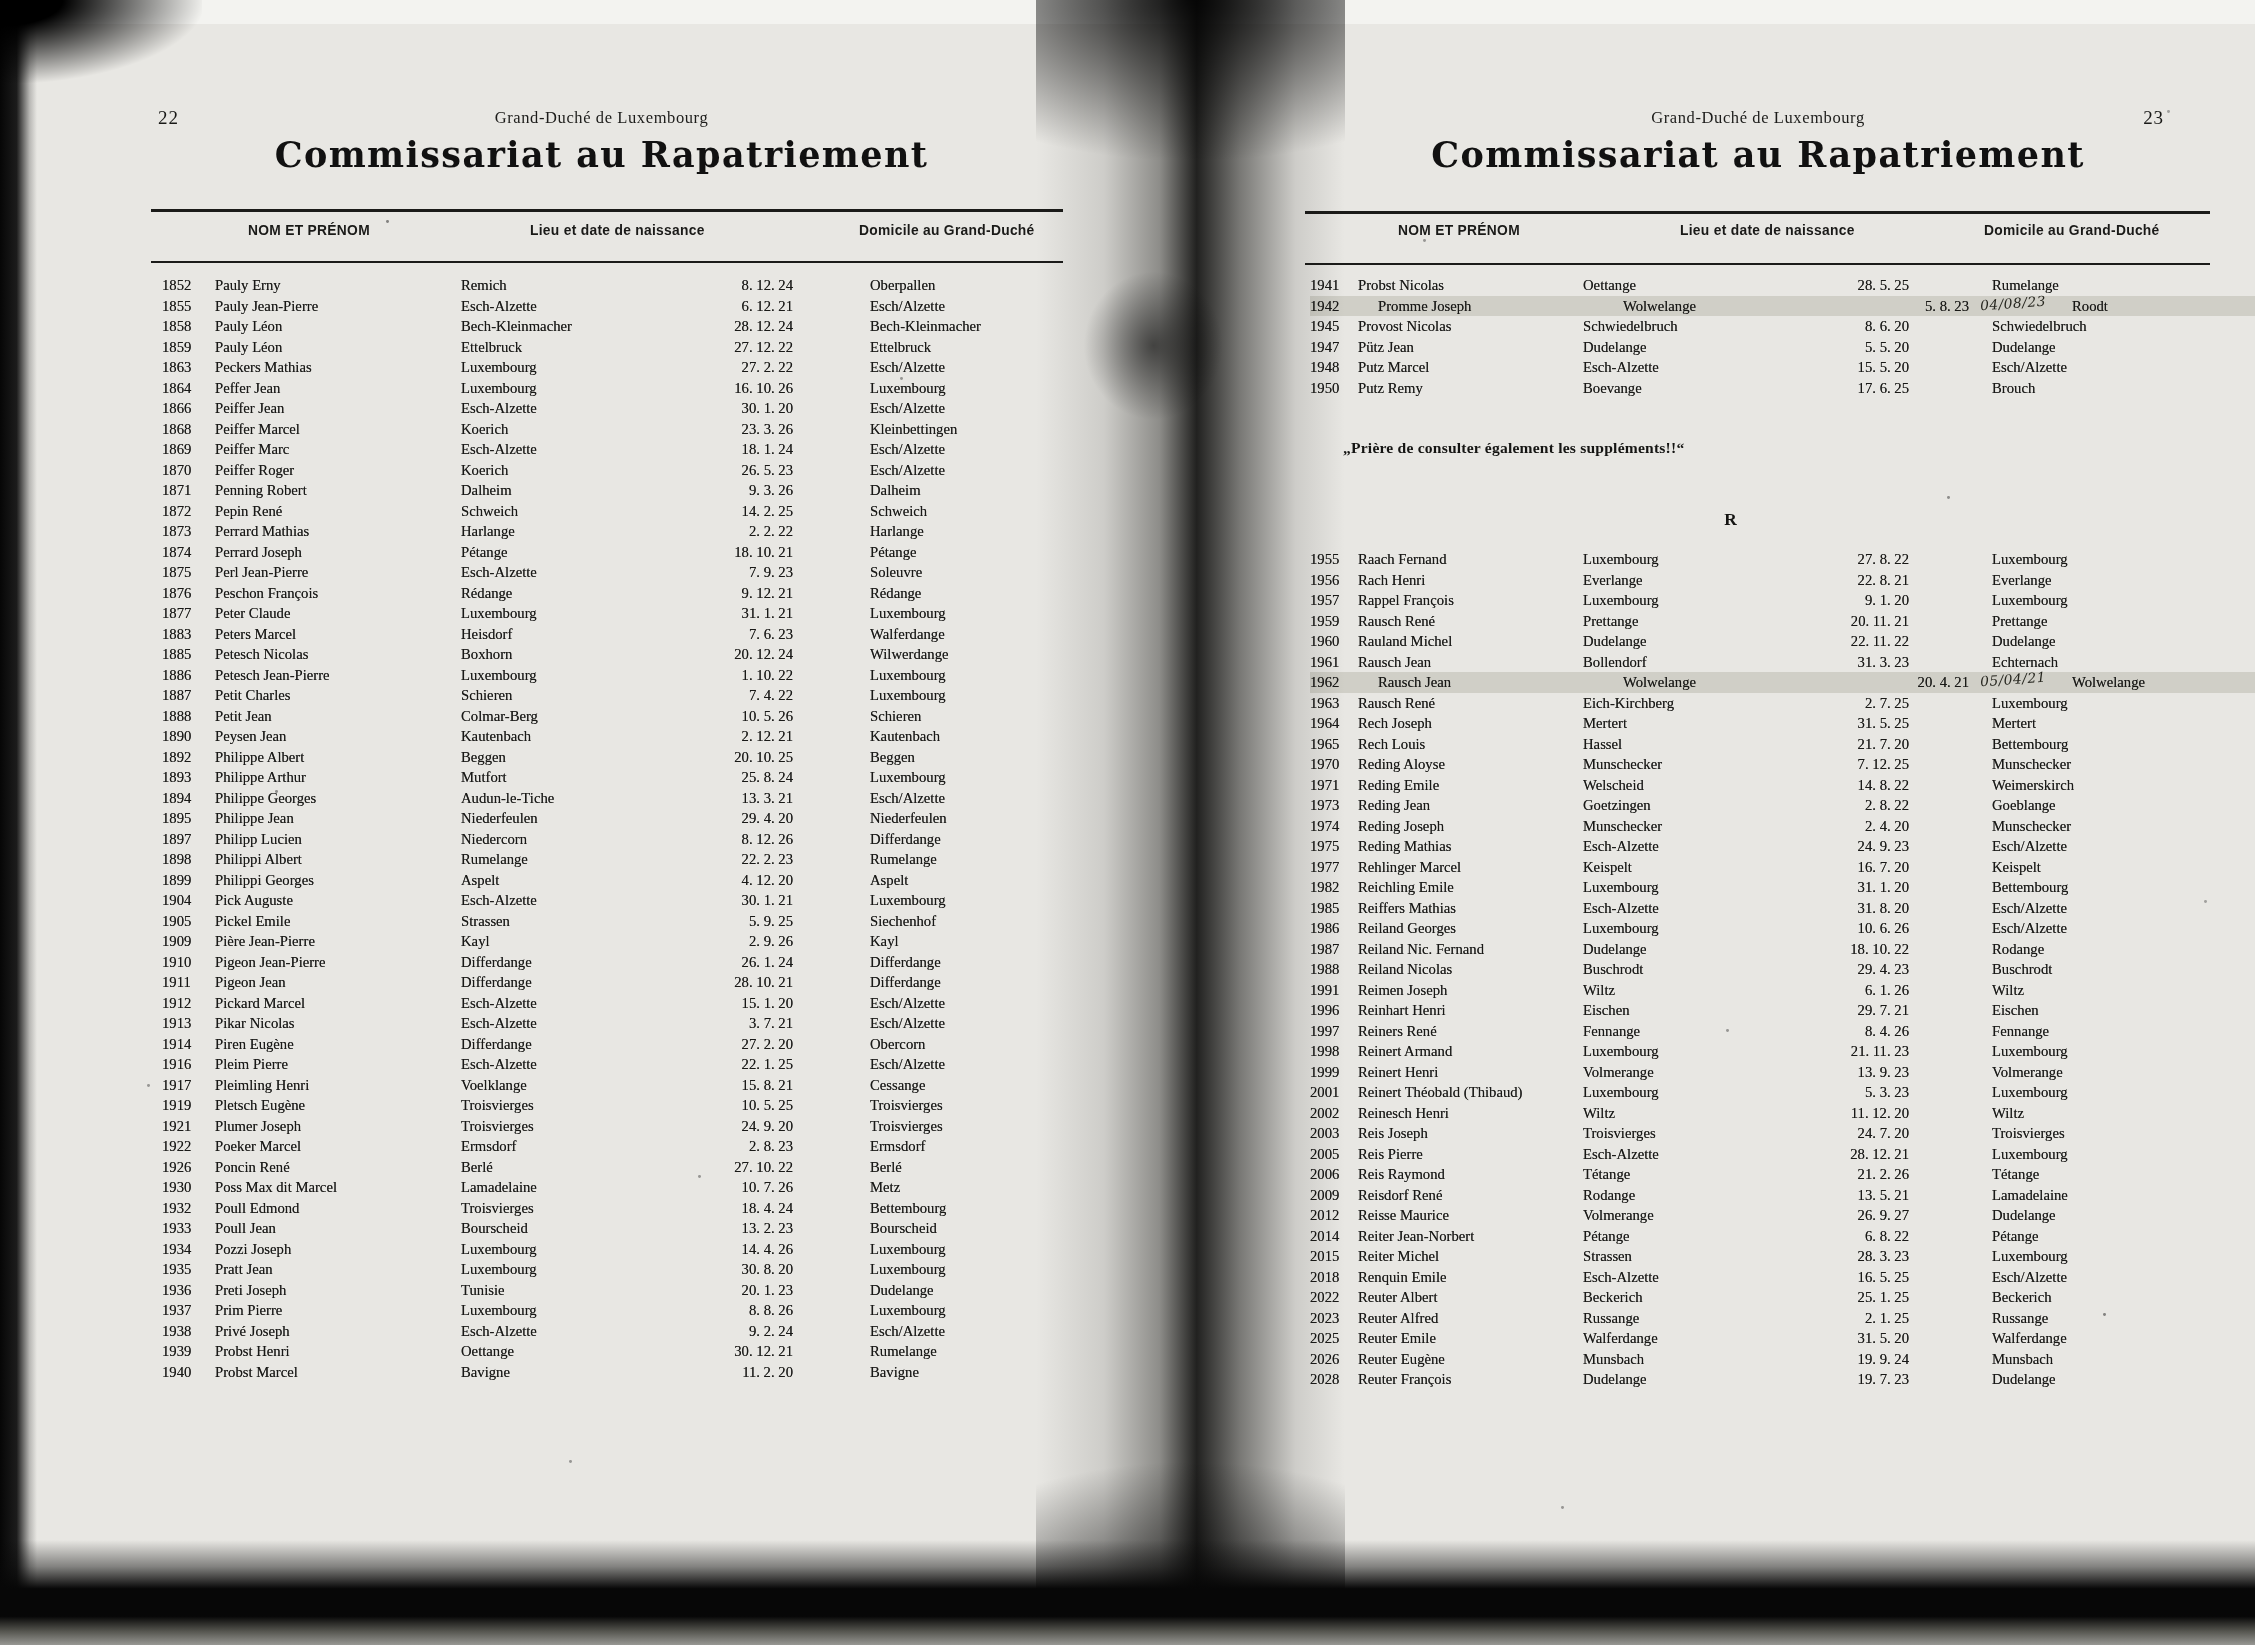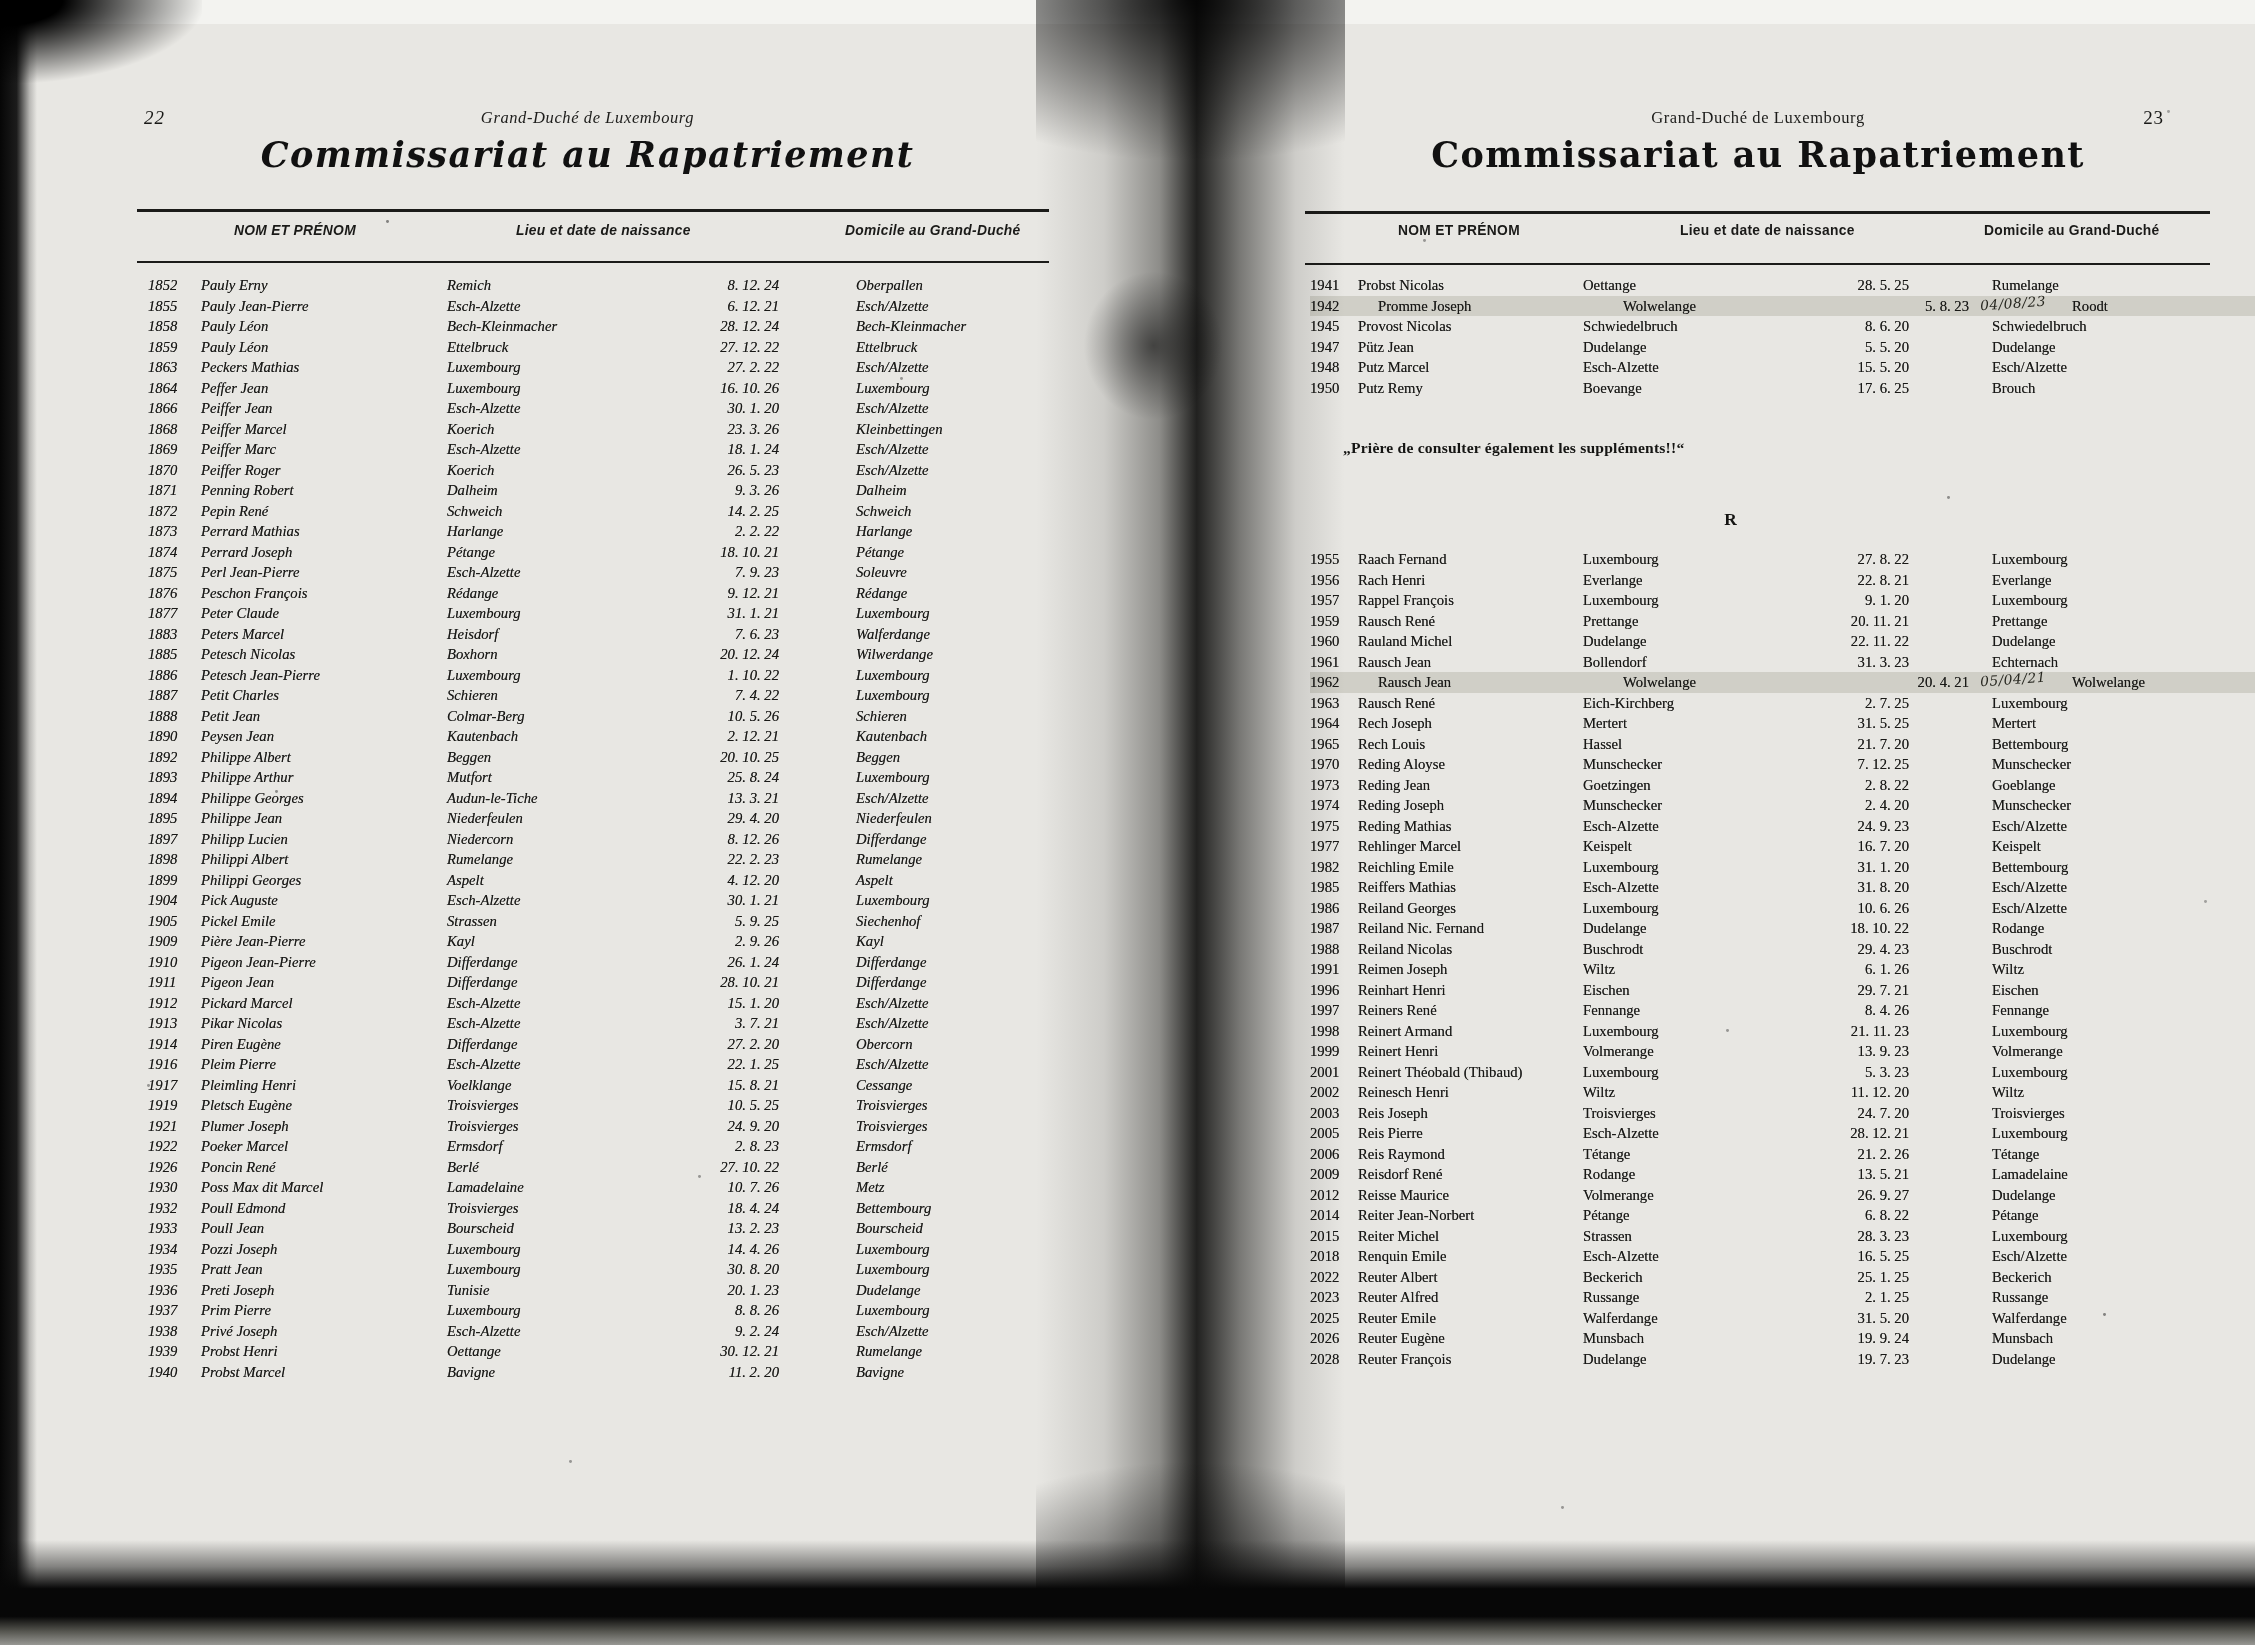--- a/index.html
+++ b/index.html
@@ -37,7 +37,7 @@
       2167px 110px 0 rgba(30,30,30,.35), 1359px 826px 0 rgba(20,20,20,.5);}
   
   .page{position:absolute;top:0;height:100%;color:#191917;}
-  .page-left{left:124px;width:927px;font-style:italic;}
+  .page-left{left:138px;width:927px;}
   .page-right{left:1299px;width:918px;}
   .pagenum{position:absolute;top:107px;font-size:19px;letter-spacing:0.9px;}
   .page-left .pagenum{left:20px;}

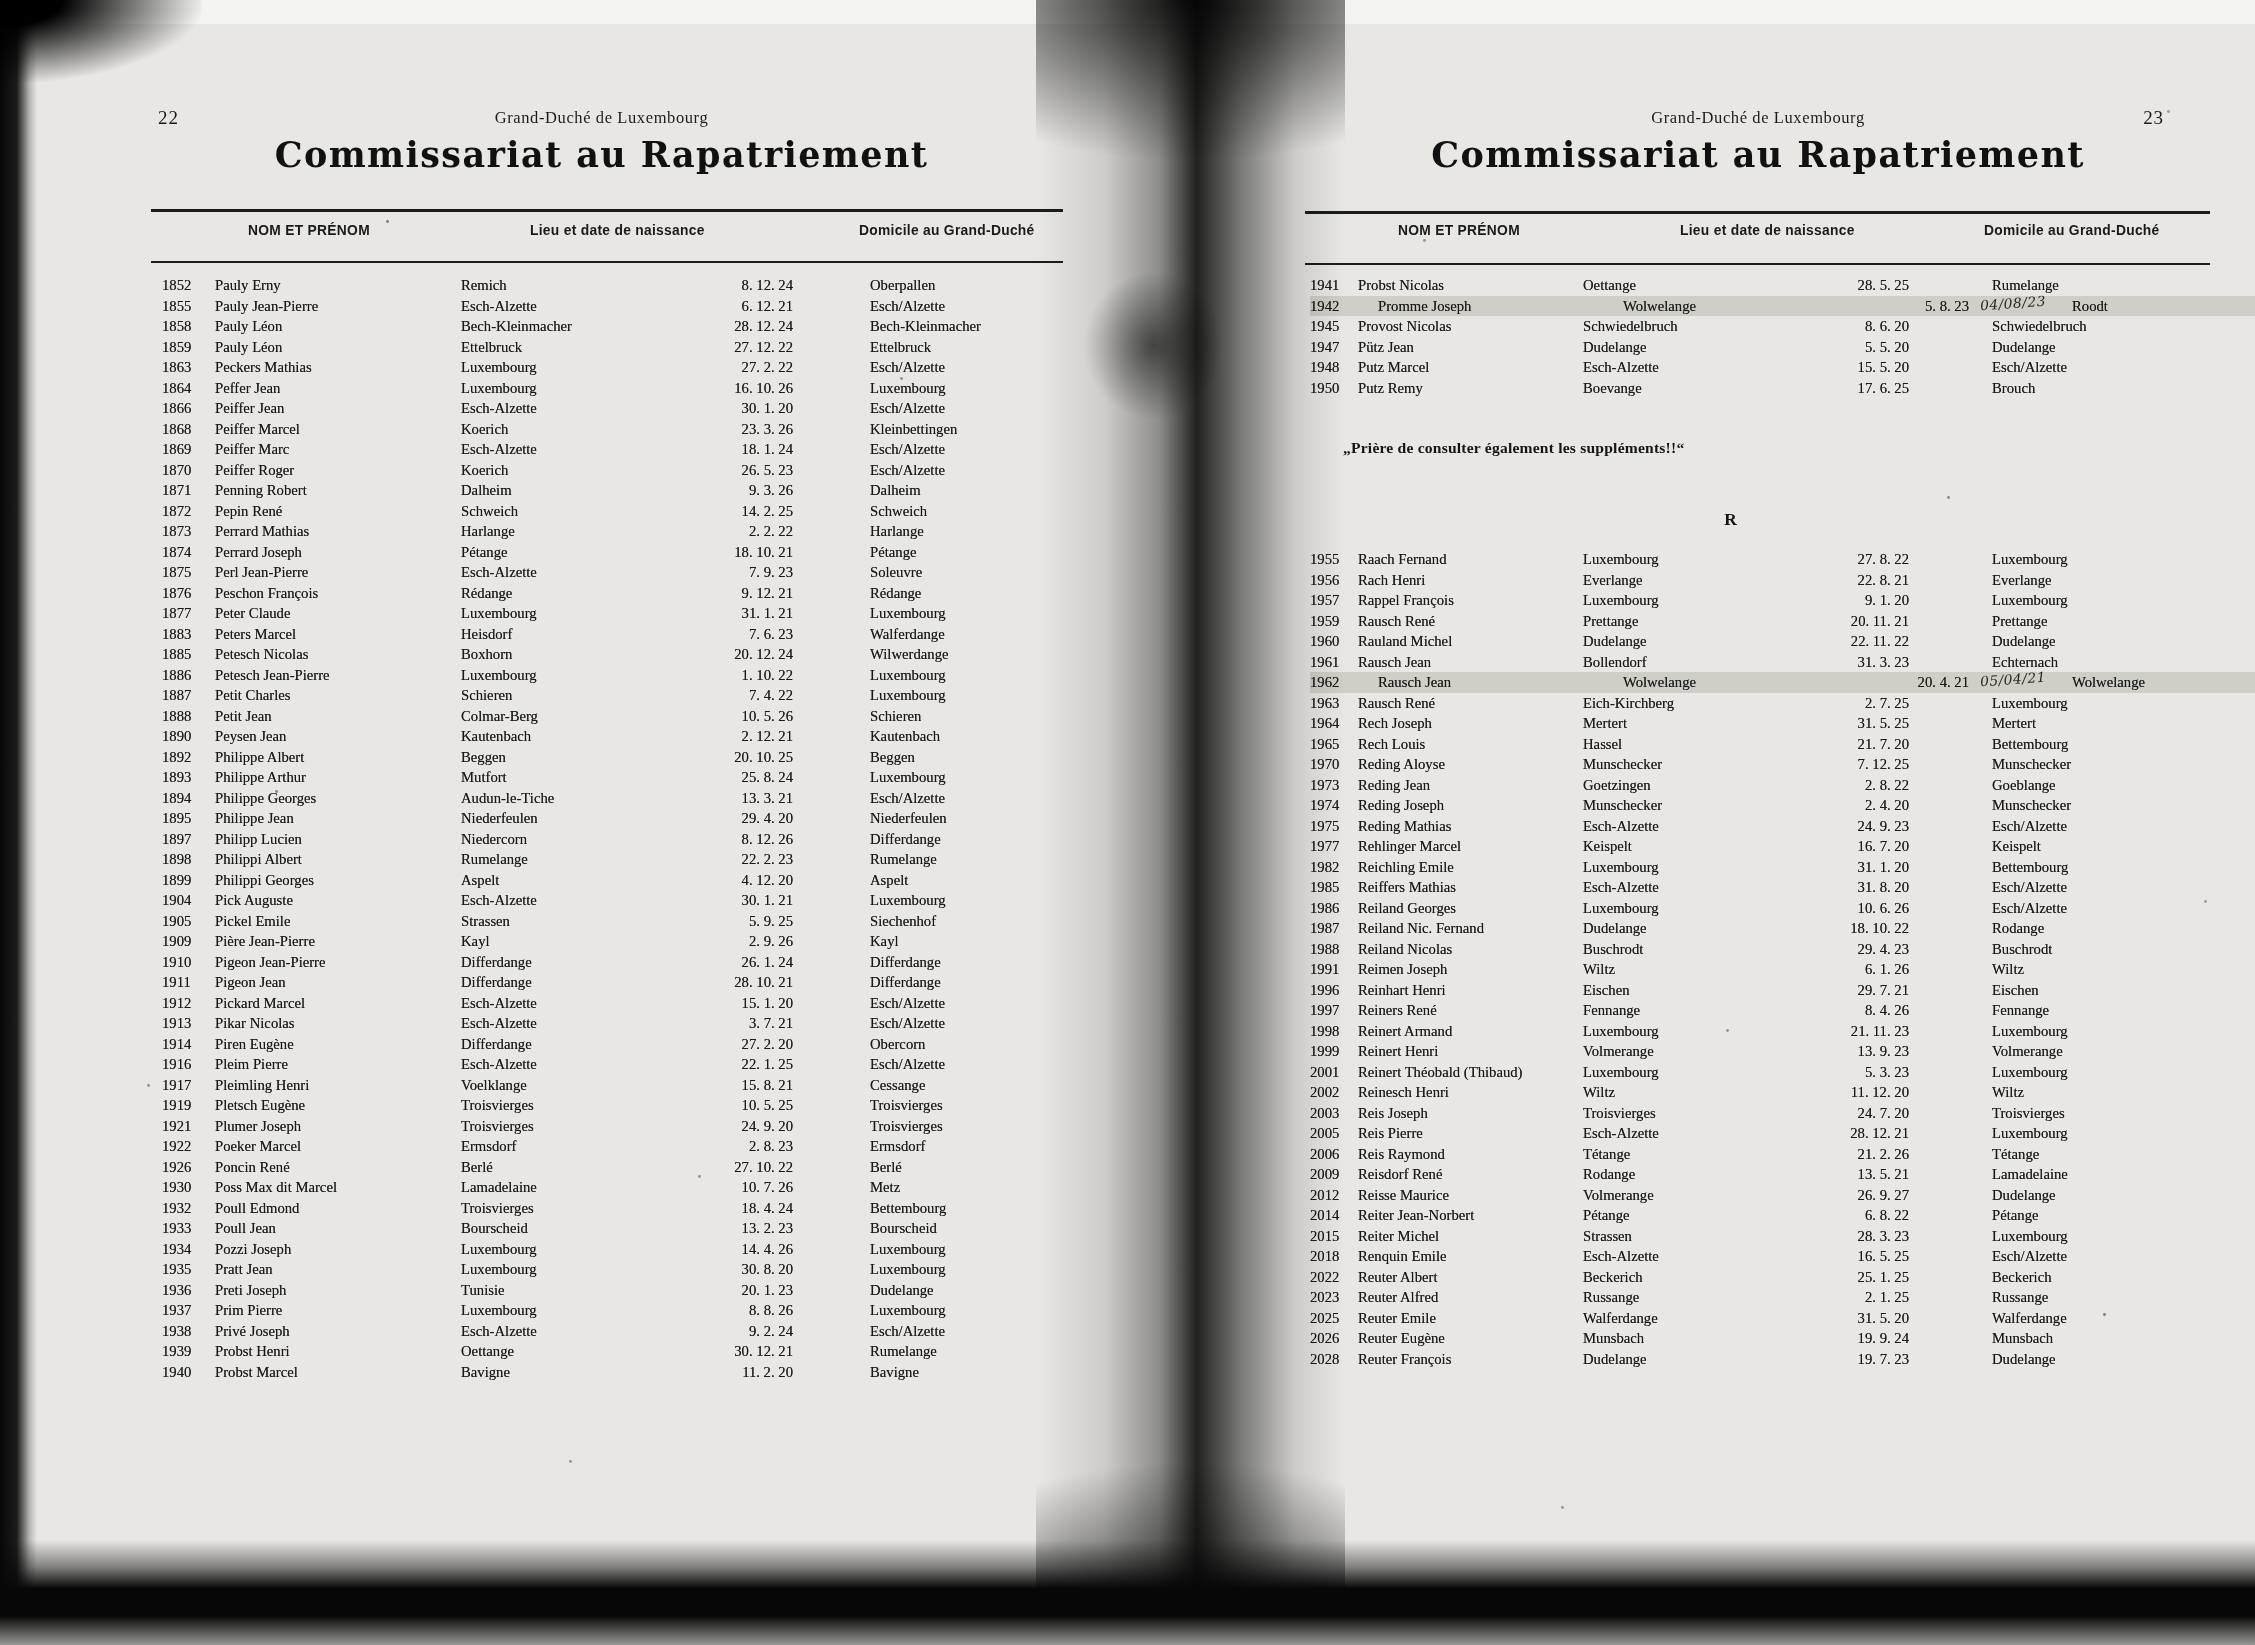--- a/index.html
+++ b/index.html
@@ -614,6 +614,13 @@
         <span class="c dom">Munschecker</span>
       </div>
       <div class="row">
+        <span class="c num">1971</span>
+        <span class="c name">Reding Emile</span>
+        <span class="c place">Welscheid</span>
+        <span class="c date">14. 8. 22</span>
+        <span class="c dom">Weimerskirch</span>
+      </div>
+      <div class="row">
         <span class="c num">1973</span>
         <span class="c name">Reding Jean</span>
         <span class="c place">Goetzingen</span>

